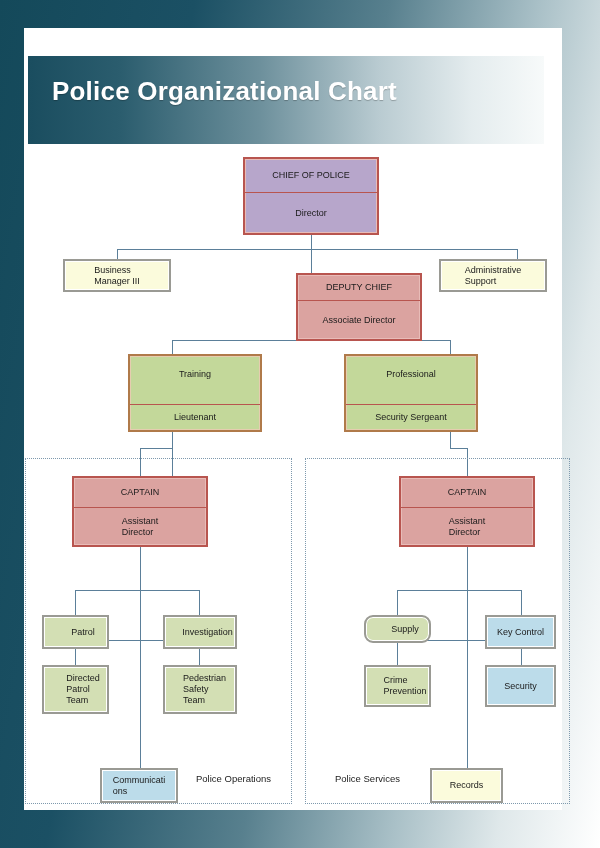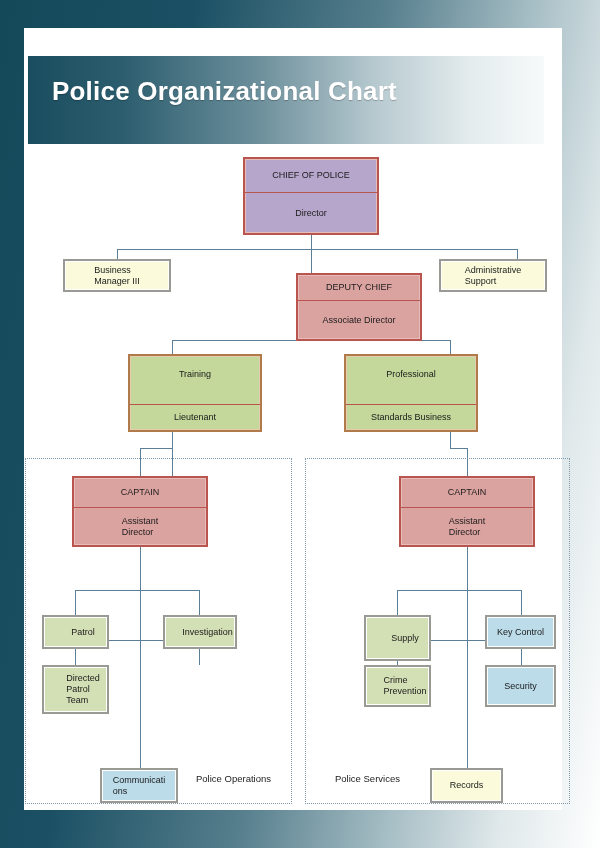--- a/index.html
+++ b/index.html
@@ -219,7 +219,7 @@
         <span>Professional</span>
       </div>
       <div class="row divider">
-        <span>Standards Business</span>
+        <span>Security Sergeant</span>
       </div>
     </div>
 

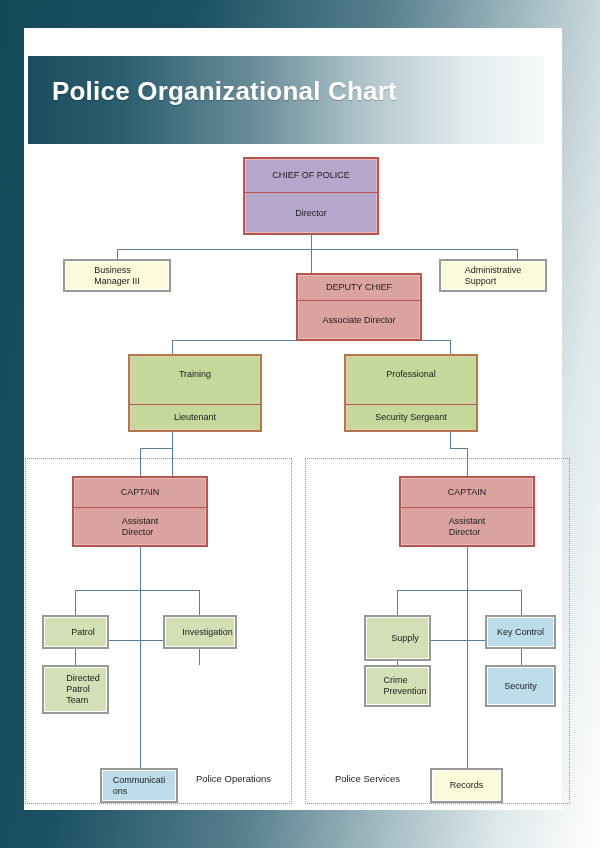--- a/index.html
+++ b/index.html
@@ -266,7 +266,7 @@
       </div>
     </div>
 
-    <div class="node bevel fill-green" style="left:340px;top:587px;width:67px;height:46px;">
+    <div class="node bevel fill-green" style="left:340px;top:587px;width:67px;height:28px;border-radius:9px;">
       <div class="row">
         <span>Supply</span>
       </div>

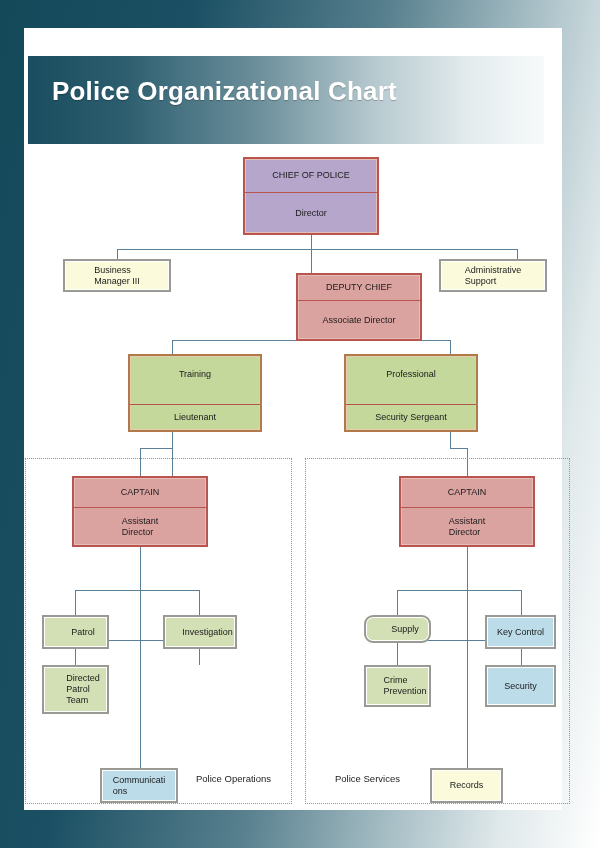--- a/index.html
+++ b/index.html
@@ -259,6 +259,11 @@
       </div>
     </div>
 
+    <div class="node bevel fill-green" style="left:139px;top:637px;width:74px;height:49px;">
+      <div class="row">
+        <span><span>Pedestrian</span><br><span>Safety Team</span></span>
+      </div>
+    </div>
 
     <div class="node bevel fill-blue" style="left:76px;top:740px;width:78px;height:35px;">
       <div class="row">

